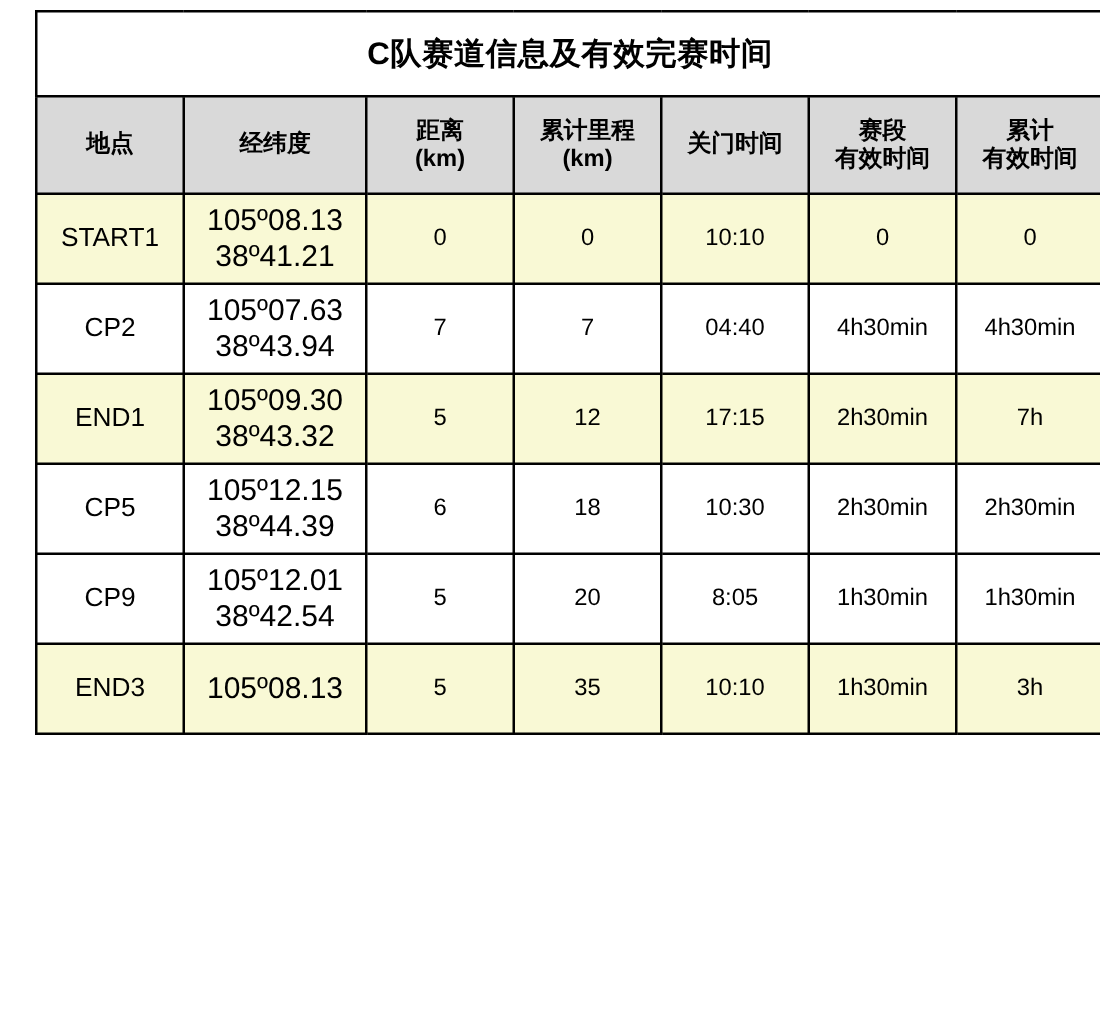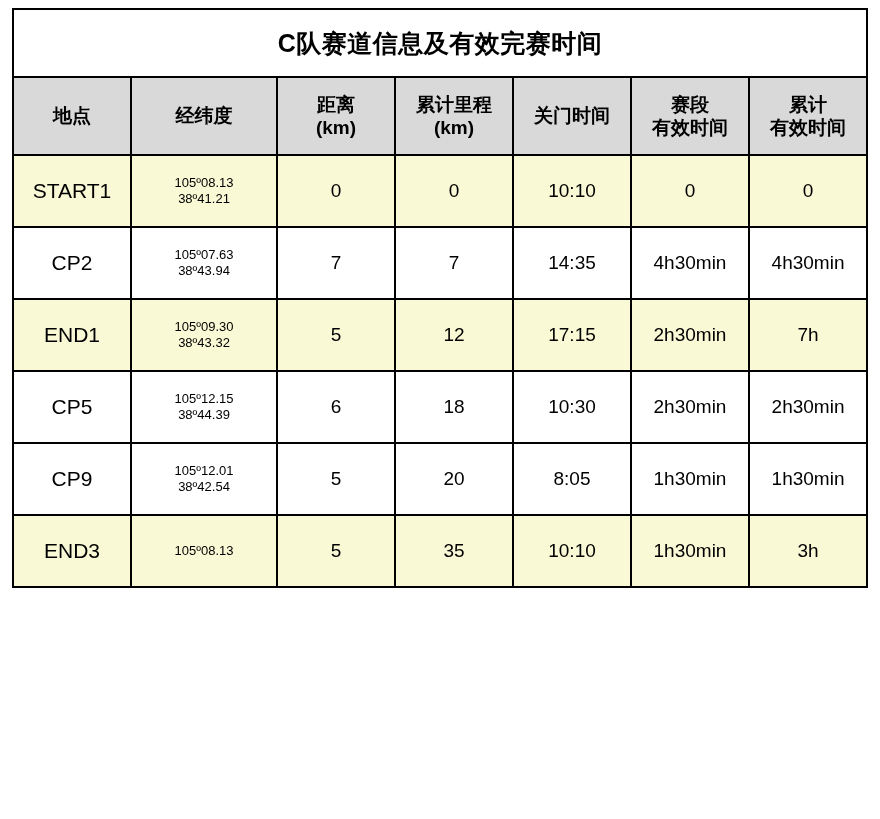--- a/index.html
+++ b/index.html
@@ -18,7 +18,7 @@
     height: 819px;
     position: relative;
     box-sizing: border-box;
-    padding: 8px 12px 8px 12px;
+    padding: 8px 12px 8px 28px;
   }
   table.race-table {
     border-collapse: collapse;

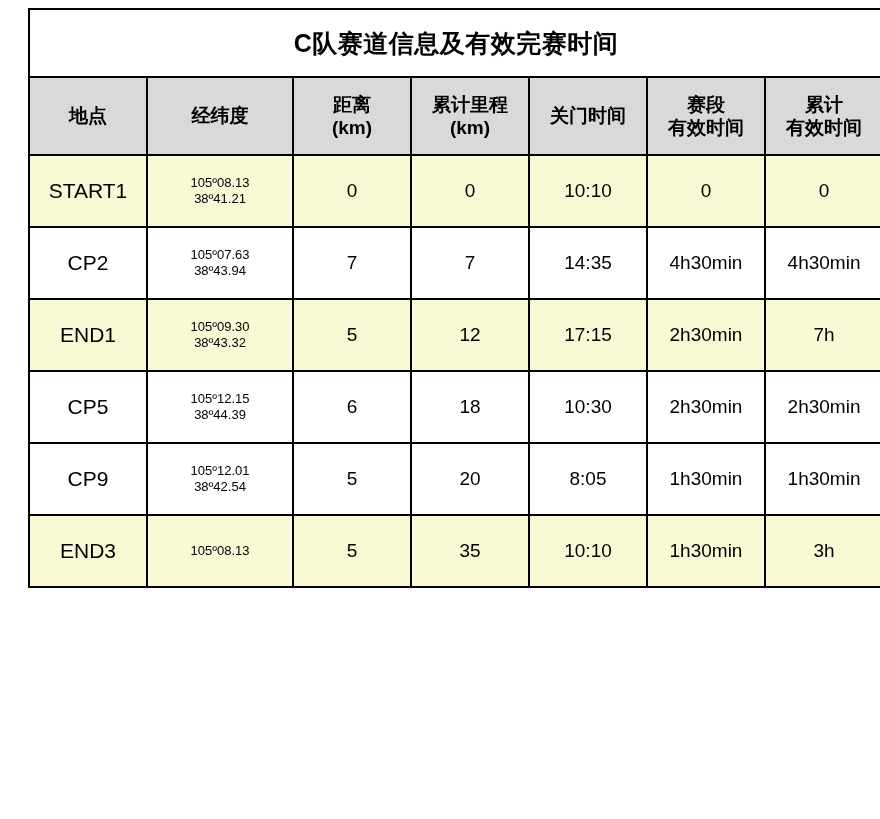--- a/index.html
+++ b/index.html
@@ -61,7 +61,7 @@
     margin-top: 18px;
   }
   .coord-cell {
-    font-size: 13px;
+    font-size: 24px;
     line-height: 1.22;
   }
   .coord-line {

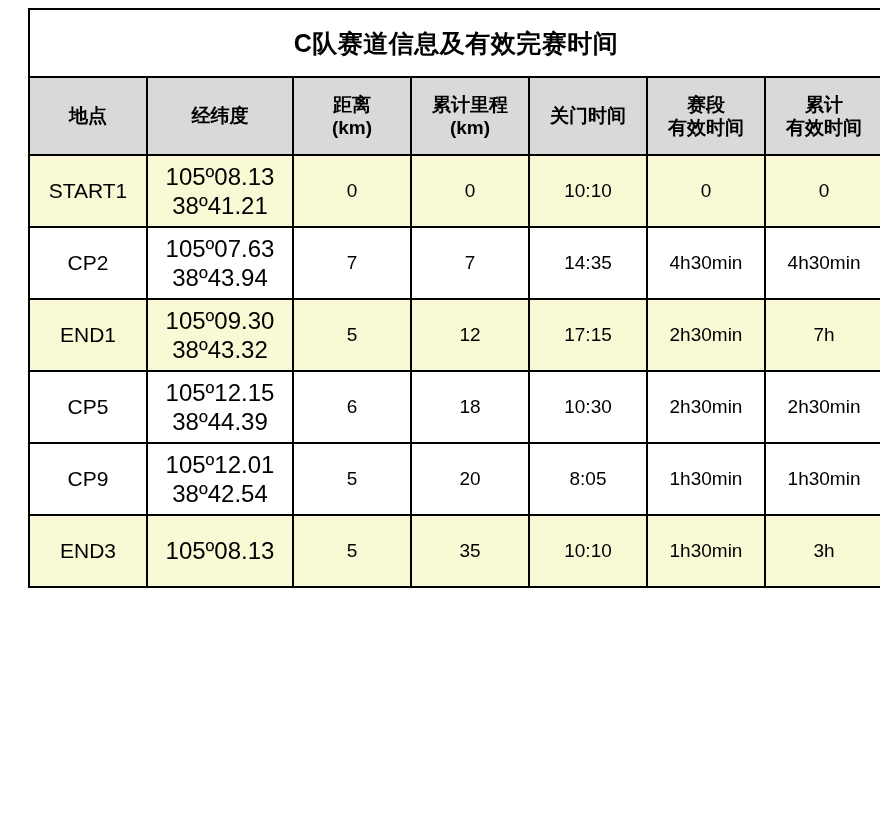--- a/index.html
+++ b/index.html
@@ -149,7 +149,7 @@
         </td>
         <td>7</td>
         <td>7</td>
-        <td>14:35</td>
+        <td>04:40</td>
         <td>4h30min</td>
         <td>4h30min</td>
       </tr>

